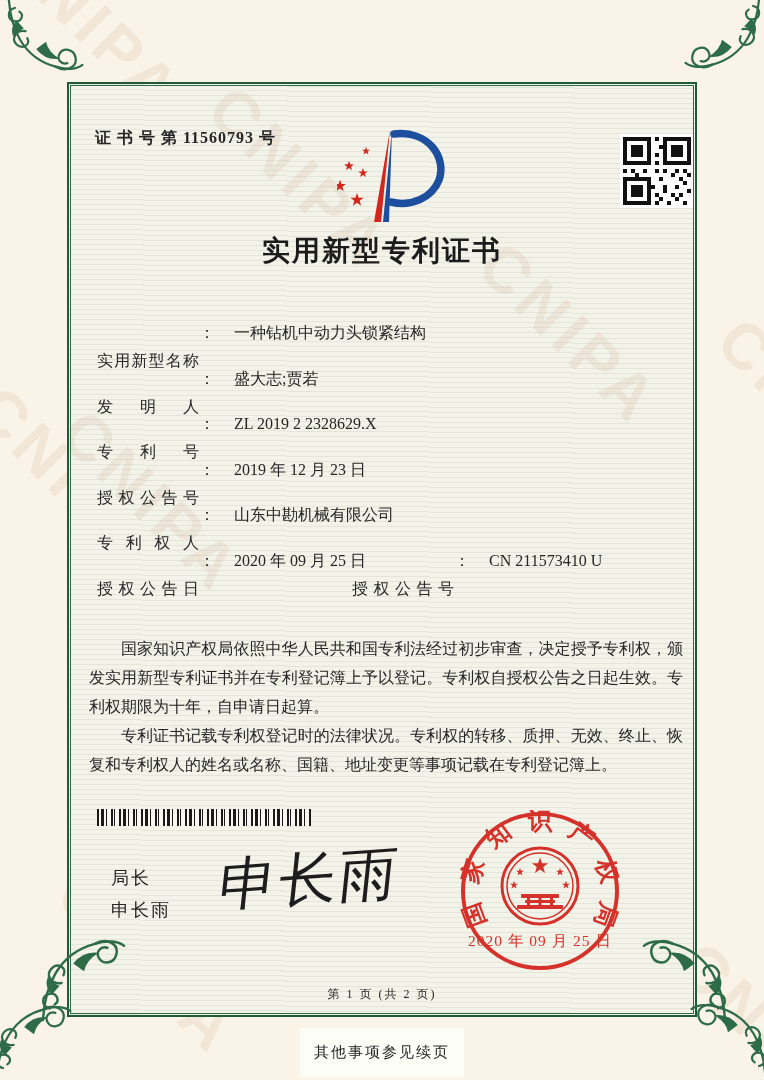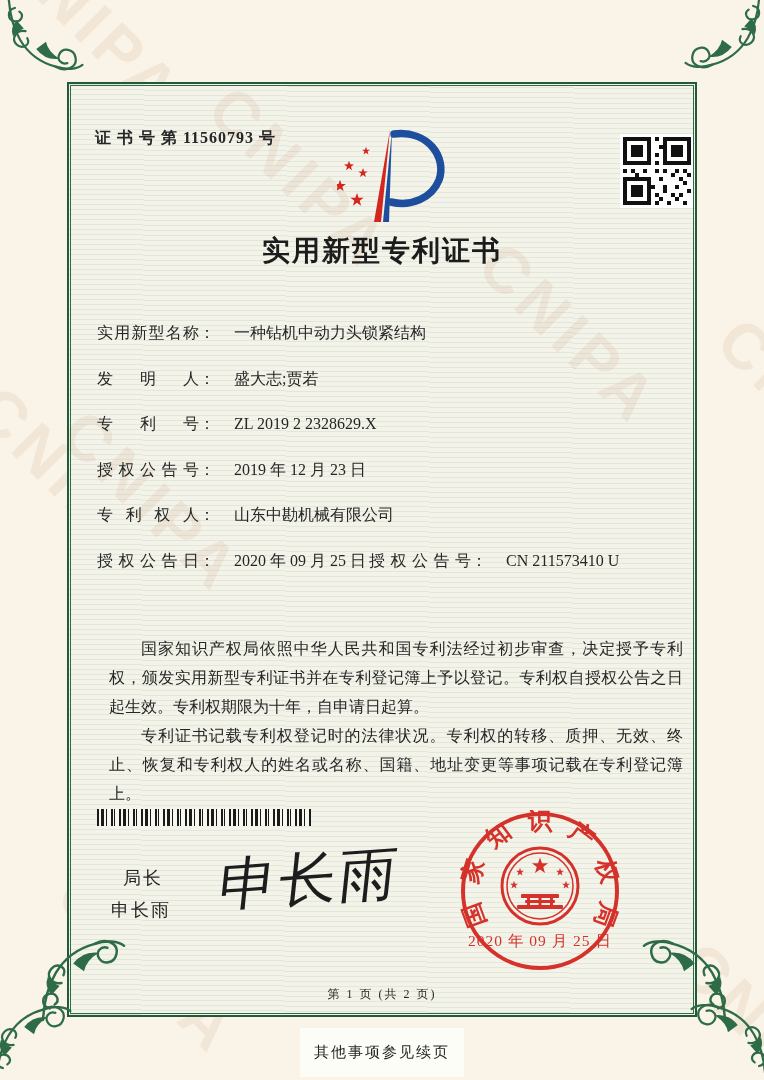--- a/index.html
+++ b/index.html
@@ -49,6 +49,7 @@
     display:inline-block;width:102px;
     text-align:justify;text-align-last:justify;
     vertical-align:top;
+    margin-top:28px;
   }
   .fcolon{display:inline-block;vertical-align:top;}
   .fvalue{display:inline-block;margin-left:19px;vertical-align:top;white-space:pre-wrap;}

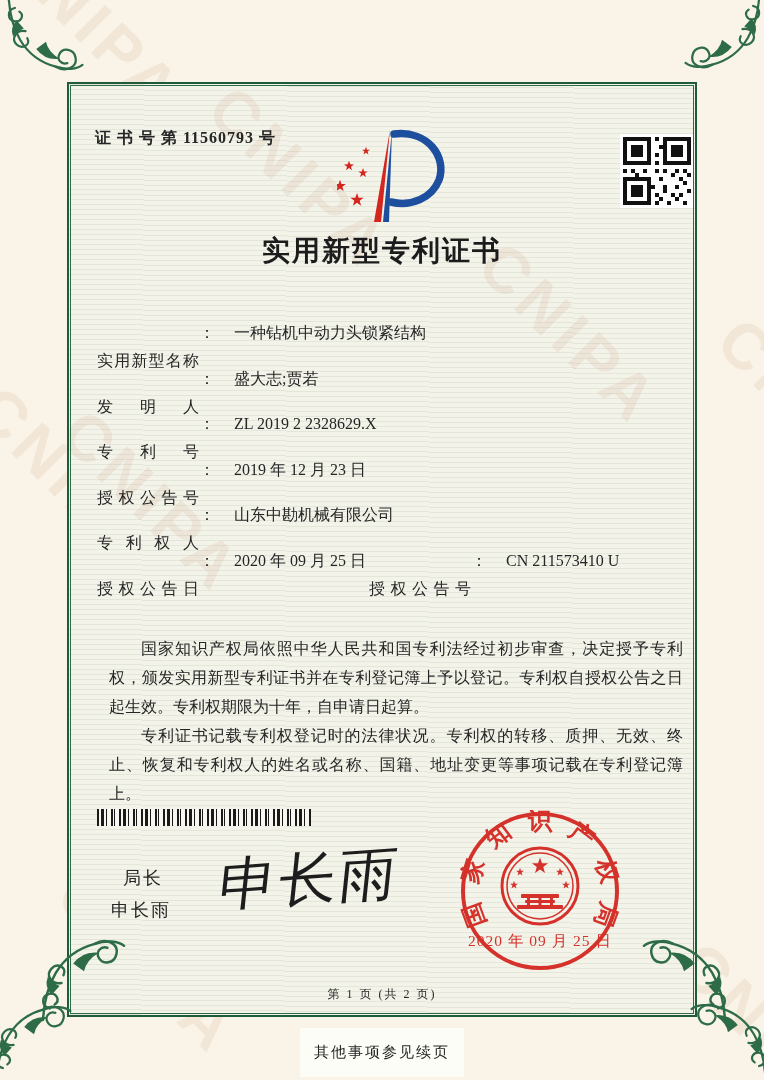--- a/index.html
+++ b/index.html
@@ -53,7 +53,7 @@
   }
   .fcolon{display:inline-block;vertical-align:top;}
   .fvalue{display:inline-block;margin-left:19px;vertical-align:top;white-space:pre-wrap;}
-  .fgroup2{position:absolute;left:272px;top:0;}
+  .fgroup2{position:absolute;left:255px;top:0;}
   
   .paras{position:absolute;left:20px;right:12px;top:550px;font-size:16px;line-height:29px;text-align:justify;margin-left:20px;}
   .paras p{margin:0;text-indent:2em;}

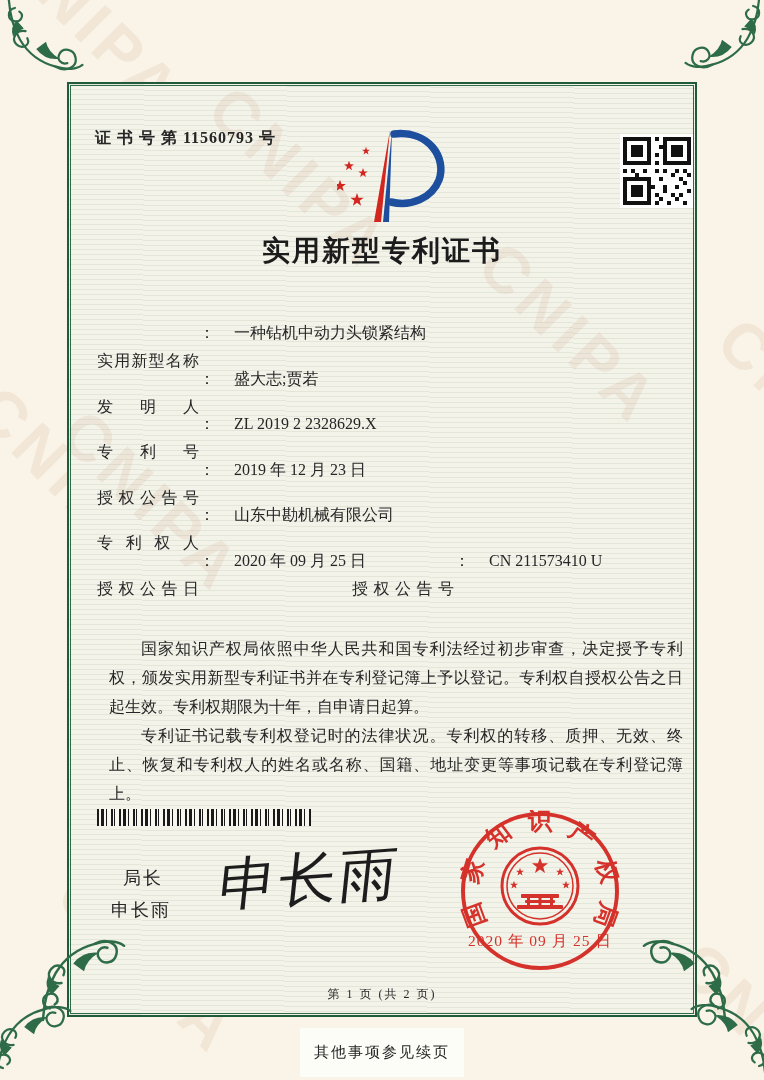--- a/index.html
+++ b/index.html
@@ -55,7 +55,7 @@
   .fvalue{display:inline-block;margin-left:19px;vertical-align:top;white-space:pre-wrap;}
   .fgroup2{position:absolute;left:255px;top:0;}
   
-  .paras{position:absolute;left:20px;right:12px;top:550px;font-size:16px;line-height:29px;text-align:justify;margin-left:20px;}
+  .paras{position:absolute;left:20px;right:12px;top:550px;font-size:16px;line-height:29px;text-align:justify;}
   .paras p{margin:0;text-indent:2em;}
   
   .barcode{

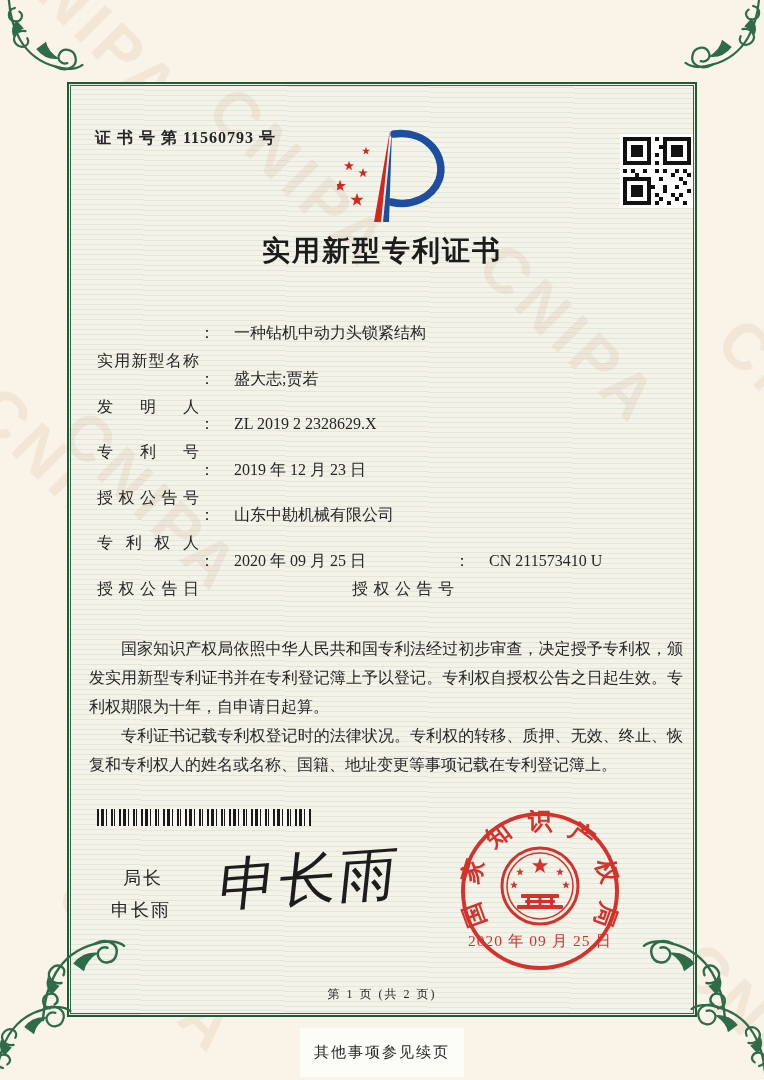--- a/index.html
+++ b/index.html
@@ -66,7 +66,7 @@
       #1a1a1a 17px 18px,#f7f6ef 18px 22px);
   }
   
-  .sig-title{position:absolute;left:42px;top:782px;font-size:18px;letter-spacing:2px;margin-left:12px;}
+  .sig-title{position:absolute;left:42px;top:782px;font-size:18px;letter-spacing:2px;}
   .sig-name{position:absolute;left:42px;top:814px;font-size:18px;letter-spacing:2px;}
   .sig-hand{
     position:absolute;left:150px;top:757px;font-size:58px;color:#1d1d1d;

